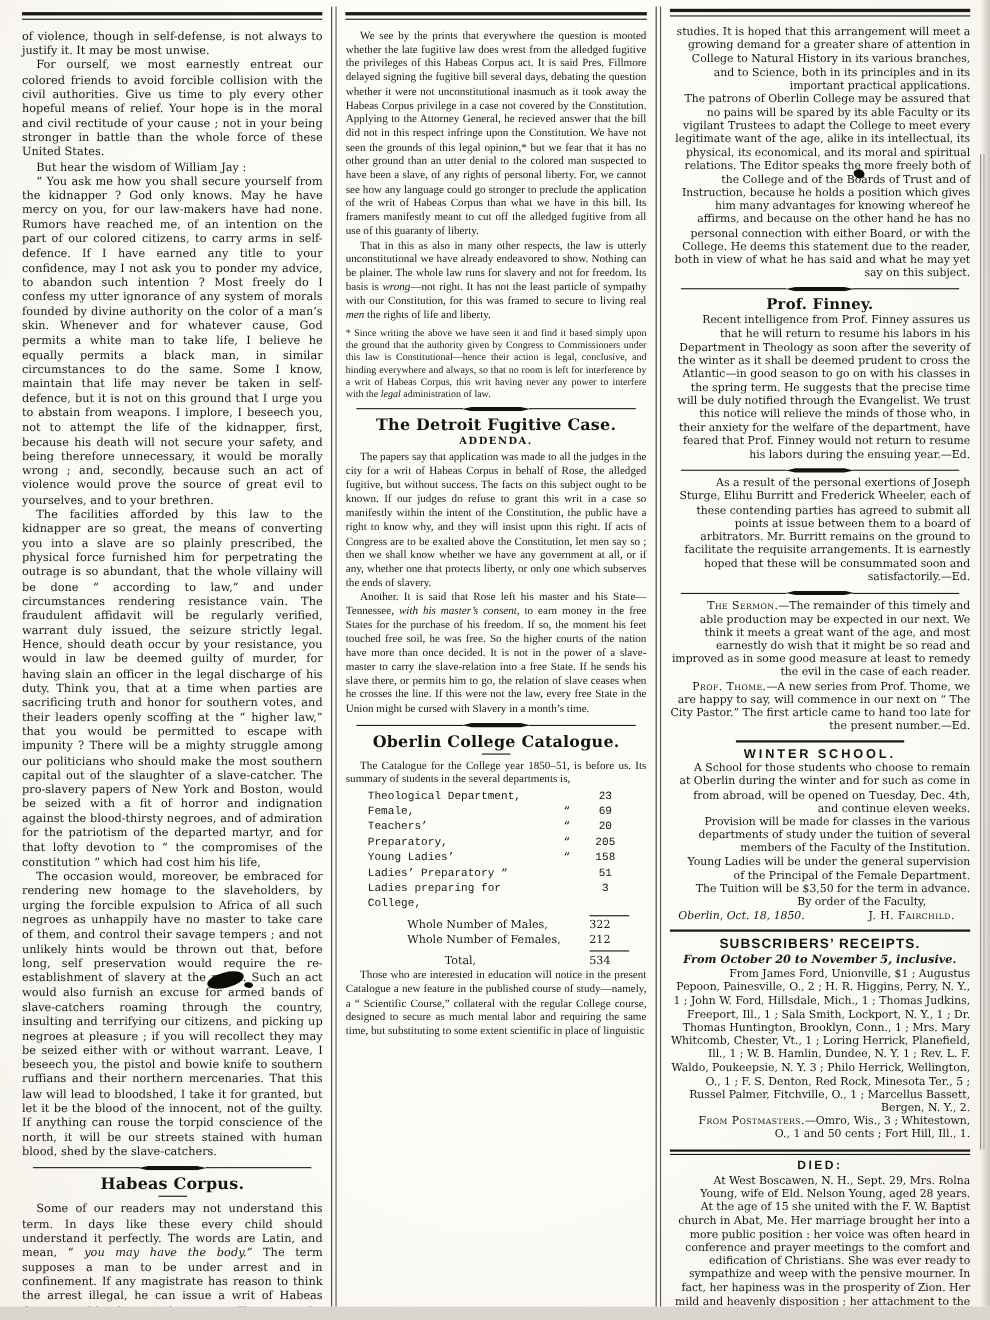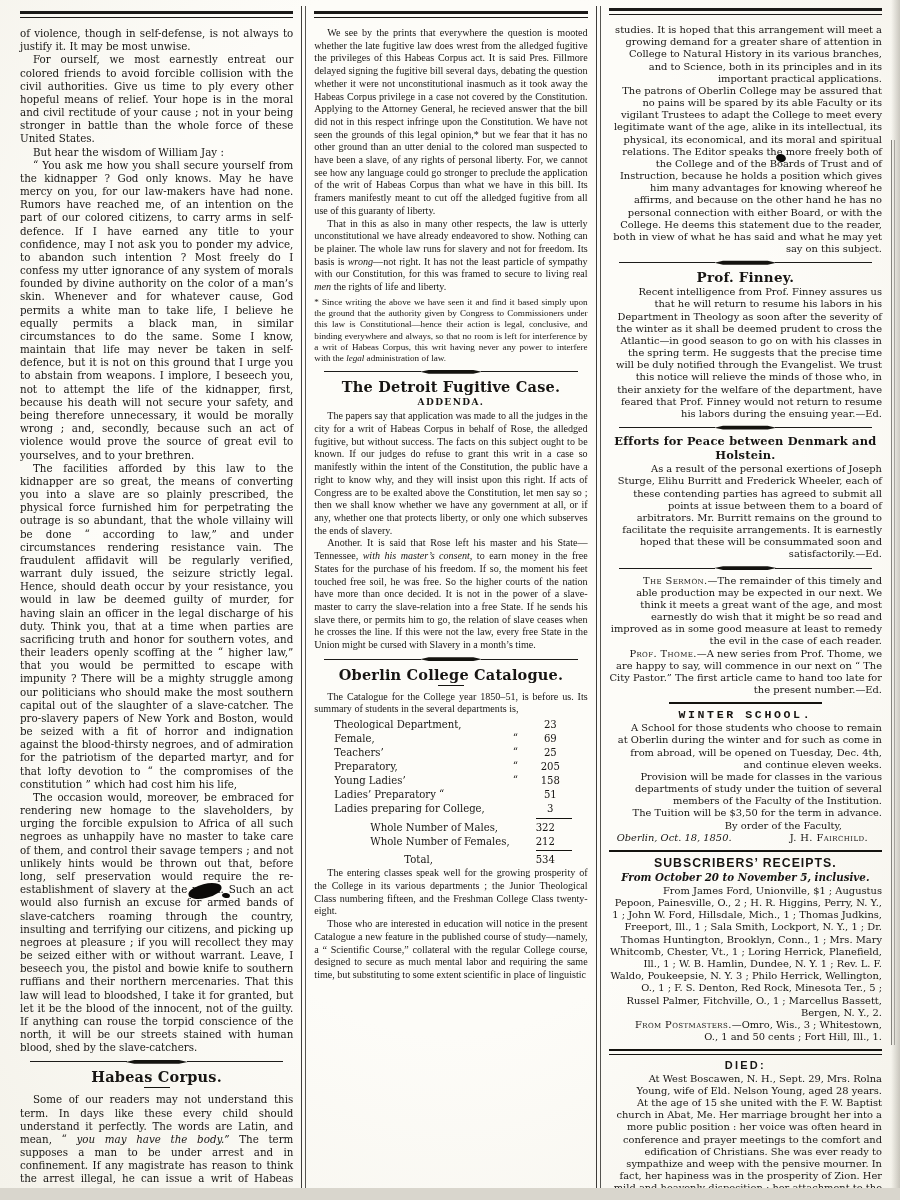--- a/index.html
+++ b/index.html
@@ -184,7 +184,6 @@
     <div class="divider">
         <span class="dia"></span>
       </div>
-    <h3 class="head peace">Efforts for Peace between Denmark and Holstein.</h3>
     <p class="body ind">As a result of the personal exertions of Joseph Sturge, Elihu Burritt and Frederick Wheeler, each of these contending parties has agreed to submit all points at issue between them to a board of arbitrators.  Mr. Burritt remains on the ground to facilitate the requisite arrangements.  It is earnestly hoped that these will be consummated soon and satisfactorily.—Ed.</p>
     <div class="divider">
         <span class="dia"></span>

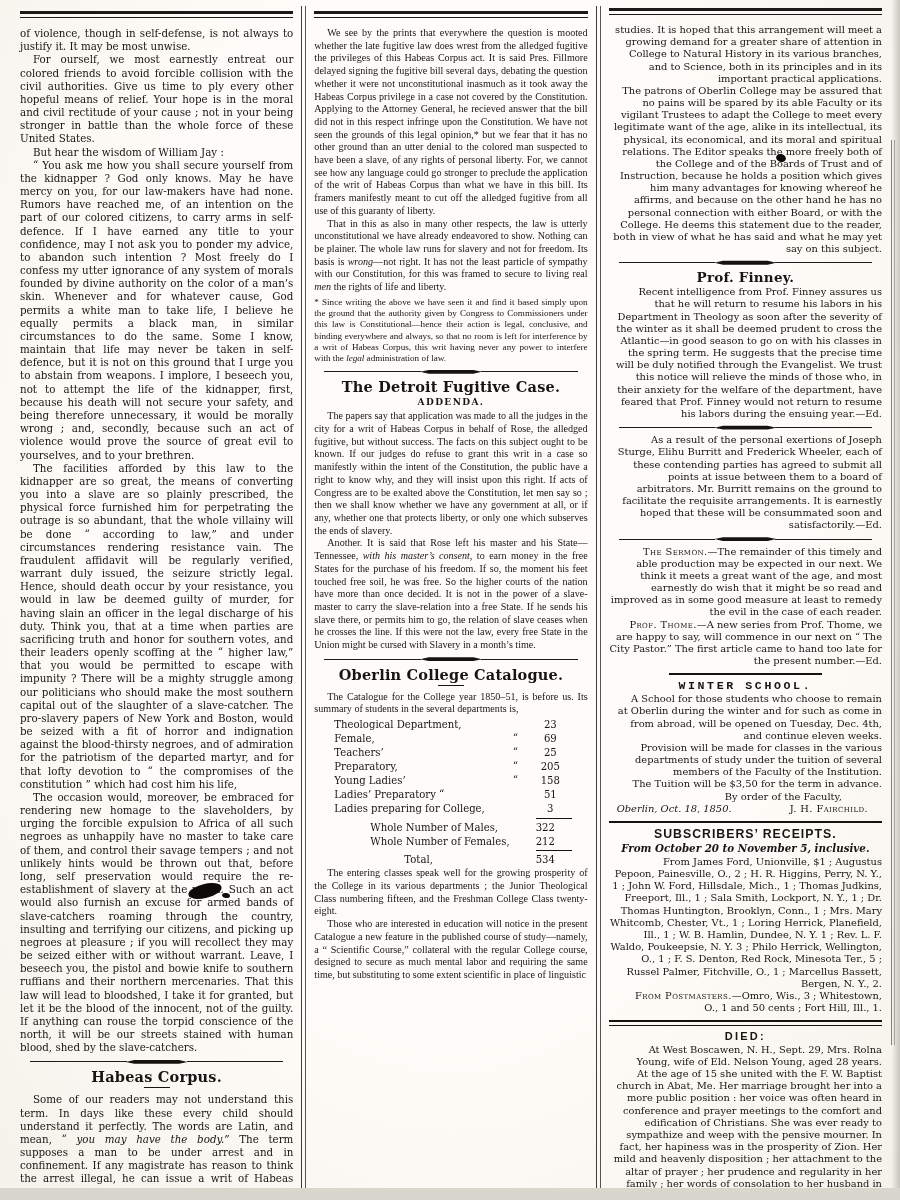--- a/index.html
+++ b/index.html
@@ -52,7 +52,7 @@
   .dblrule { border-top:2.2px solid #14130f; border-bottom:1.1px solid #14130f; height:2.6px; margin:6px 0 4px; }
 
   .sans-head { font-family:"Liberation Sans", sans-serif; font-weight:700; text-align:center; margin:2px 0 1px; }
-  .winter-head { font-size:11.6px; letter-spacing:2.6px;font-family:Liberation Mono, monospace; }
+  .winter-head { font-size:11.6px; letter-spacing:2.6px; }
   .recpt-head { font-size:12.3px; letter-spacing:1px; }
   .died-head { font-size:11px; letter-spacing:2.2px; margin-bottom:2px; }
   .sub-it { font-style:italic; font-weight:700; text-align:center; font-size:10.3px; margin:1px 0 2px; }

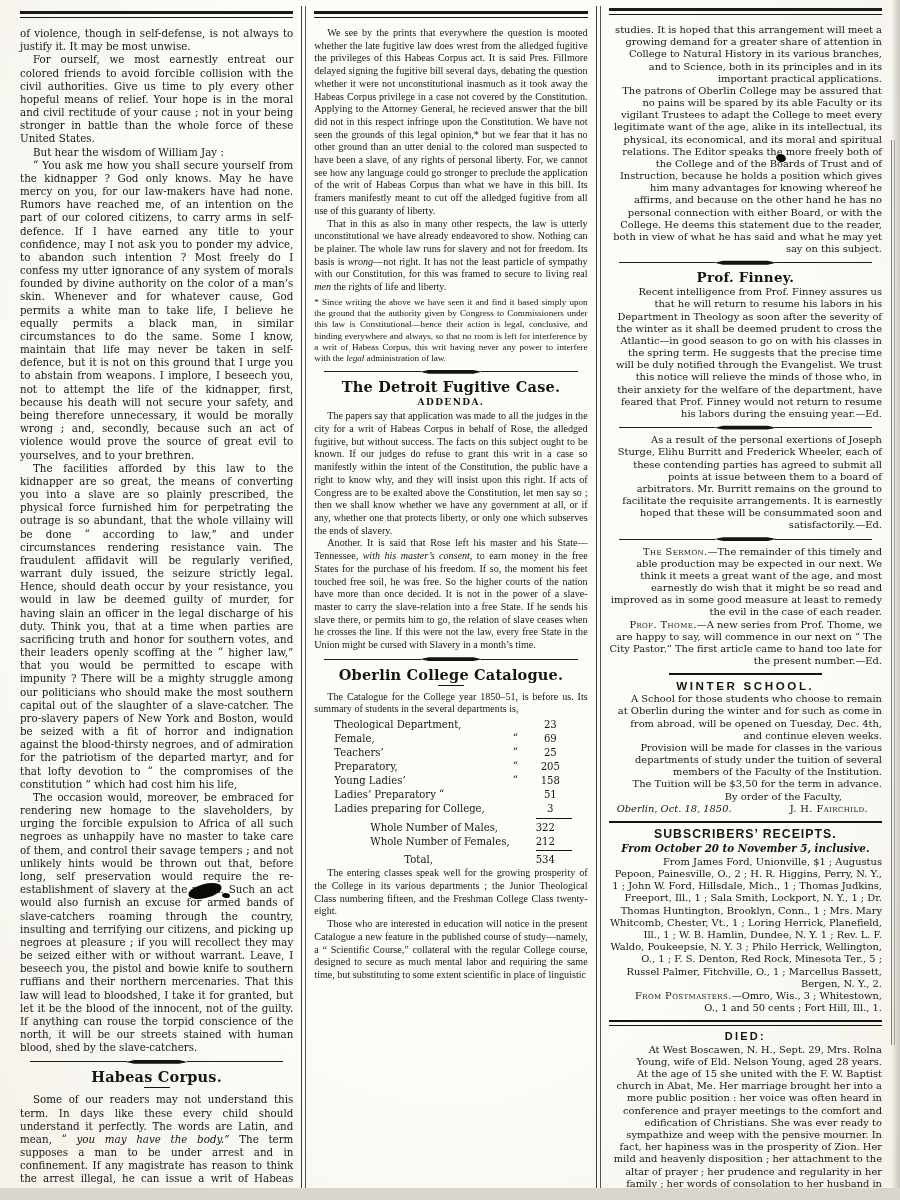--- a/index.html
+++ b/index.html
@@ -39,7 +39,7 @@
   .addenda { font-size:9px; font-weight:700; text-align:center; letter-spacing:1.4px; margin:2px 0 3px; }
 
   .cat { margin:2px 0 0 20px; font-size:10.1px; line-height:1.38; }
-  .cat-row { display:grid; grid-template-columns:1fr 26px 44px; width:238px; }
+  .cat-row { display:grid; grid-template-columns:1fr 26px 44px; width:238px;font-family:Liberation Mono, monospace; }
   .cat-ditto { text-align:center; }
   .cat-val { text-align:center; }
   .cat-tot { display:grid; grid-template-columns:1fr 54px; width:202px; margin-left:36px; }

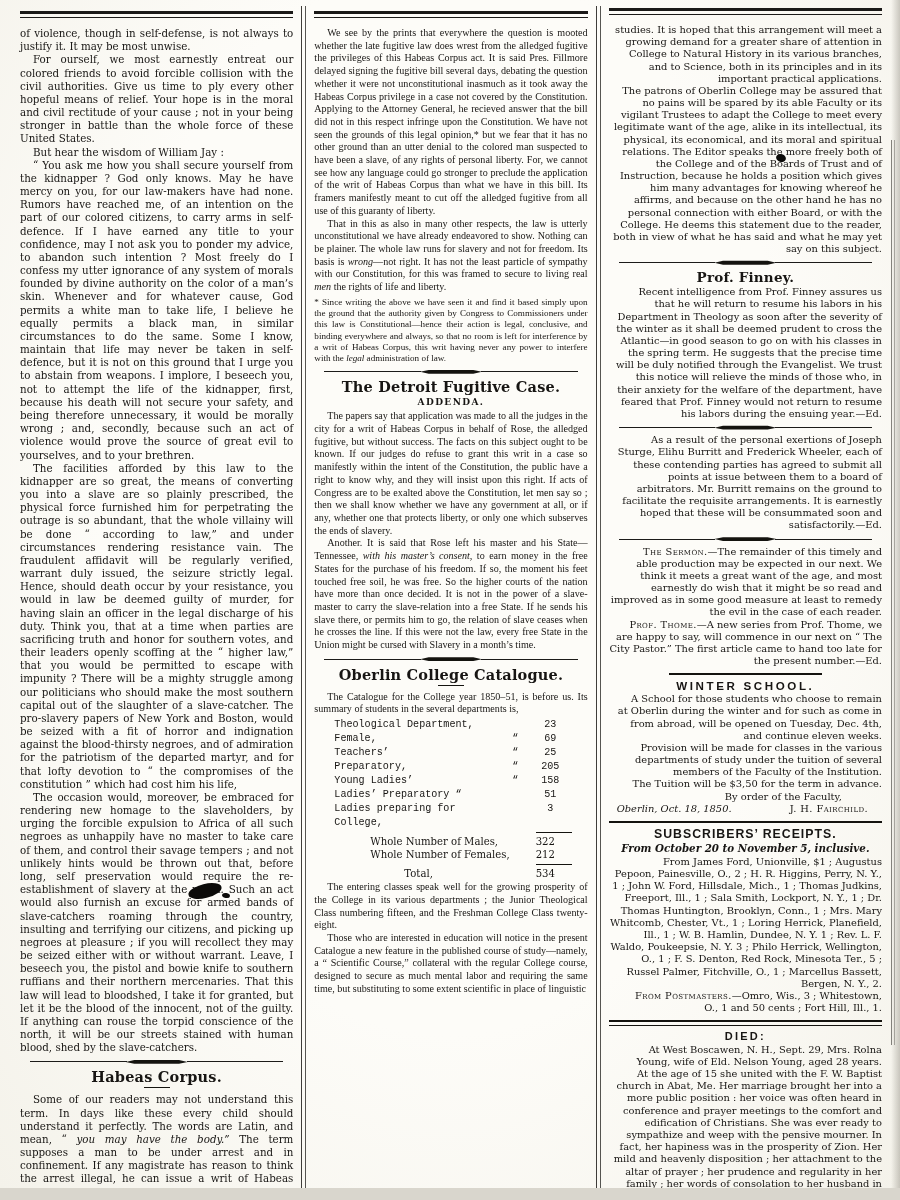--- a/index.html
+++ b/index.html
@@ -125,7 +125,7 @@
       <div class="cat-row">
           <span>Teachers’</span>
           <span class="cat-ditto">“</span>
-          <span class="cat-val">25</span>
+          <span class="cat-val">20</span>
         </div>
       <div class="cat-row">
           <span>Preparatory,</span>

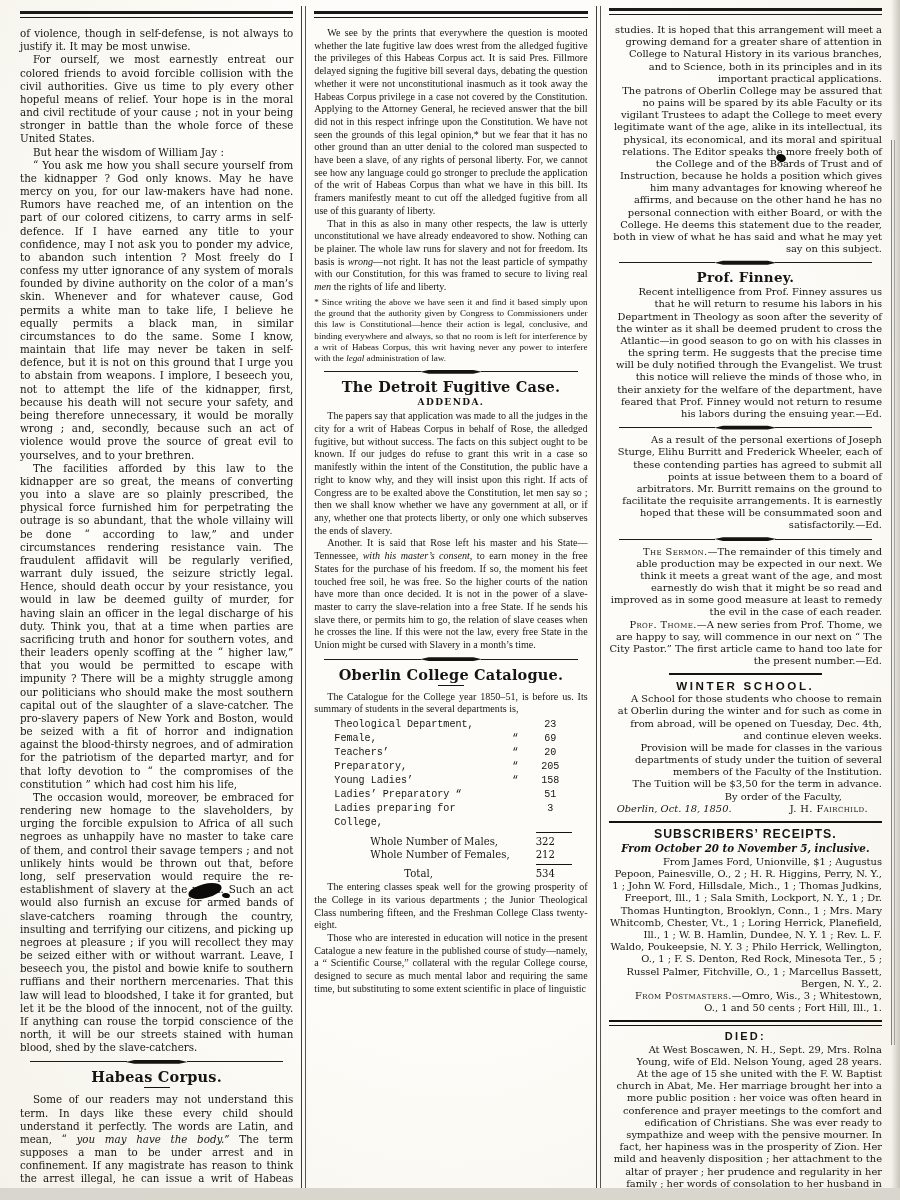--- a/index.html
+++ b/index.html
@@ -194,6 +194,7 @@
     <h3 class="sans-head winter-head">WINTER SCHOOL.</h3>
     <p class="body ind">A School for those students who choose to remain at Oberlin during the winter and for such as come in from abroad, will be opened on Tuesday, Dec. 4th, and continue eleven weeks.</p>
     <p class="body ind">Provision will be made for classes in the various departments of study under the tuition of several members of the Faculty of the Institution.</p>
+    <p class="body ind">Young Ladies will be under the general supervision of the Principal of the Female Department.</p>
     <p class="body ind">The Tuition will be $3,50 for the term in advance.</p>
     <div class="body line-right">By order of the Faculty,</div>
     <div class="body sigrow">

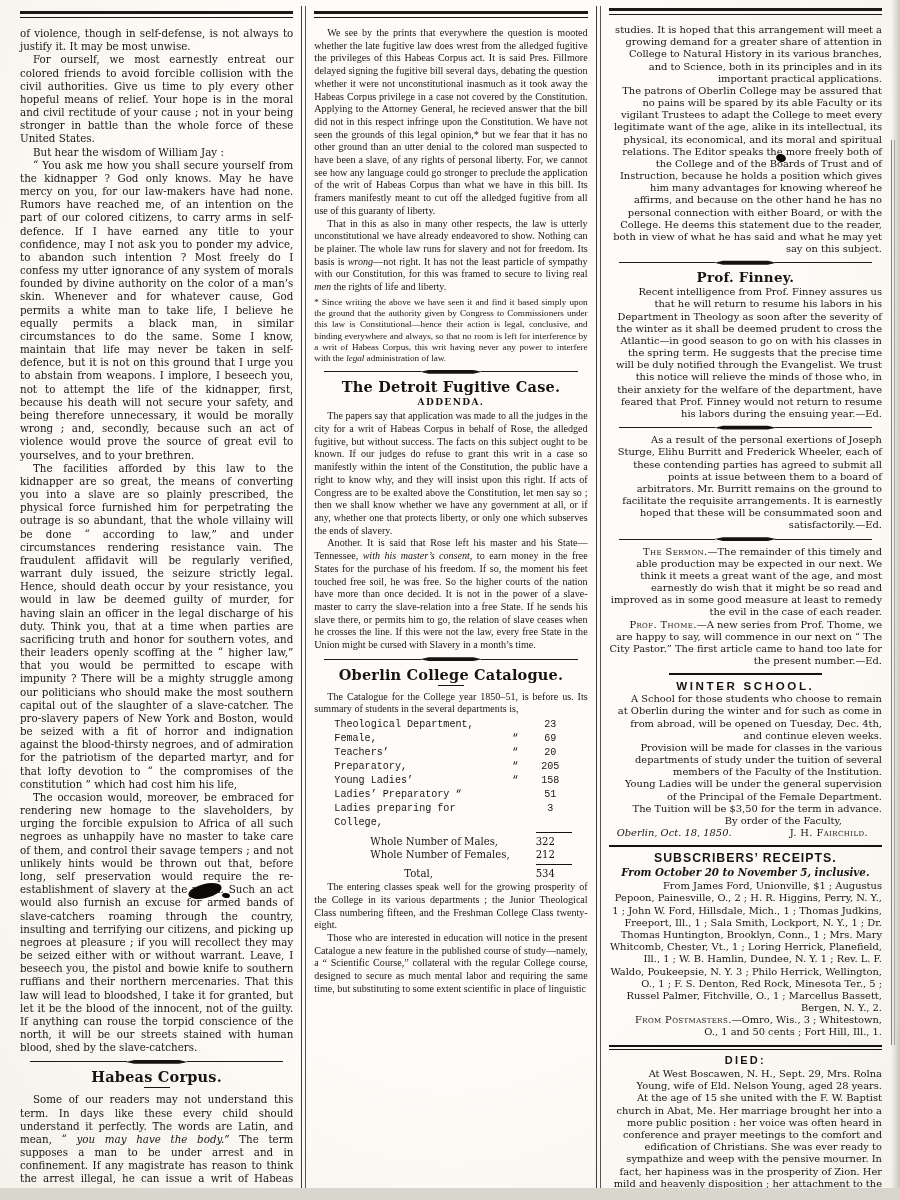--- a/index.html
+++ b/index.html
@@ -166,7 +166,6 @@
           <span class="cat-val">534</span>
         </div>
     </div>
-    <p class="body ind">The entering classes speak well for the growing prosperity of the College in its various departments ; the Junior Theological Class numbering fifteen, and the Freshman College Class twenty-eight.</p>
     <p class="body ind">Those who are interested in education will notice in the present Catalogue a new feature in the published course of study—namely, a “ Scientific Course,” collateral with the regular College course, designed to secure as much mental labor and requiring the same time, but substituting to some extent scientific in place of linguistic</p>
   </div>
 

